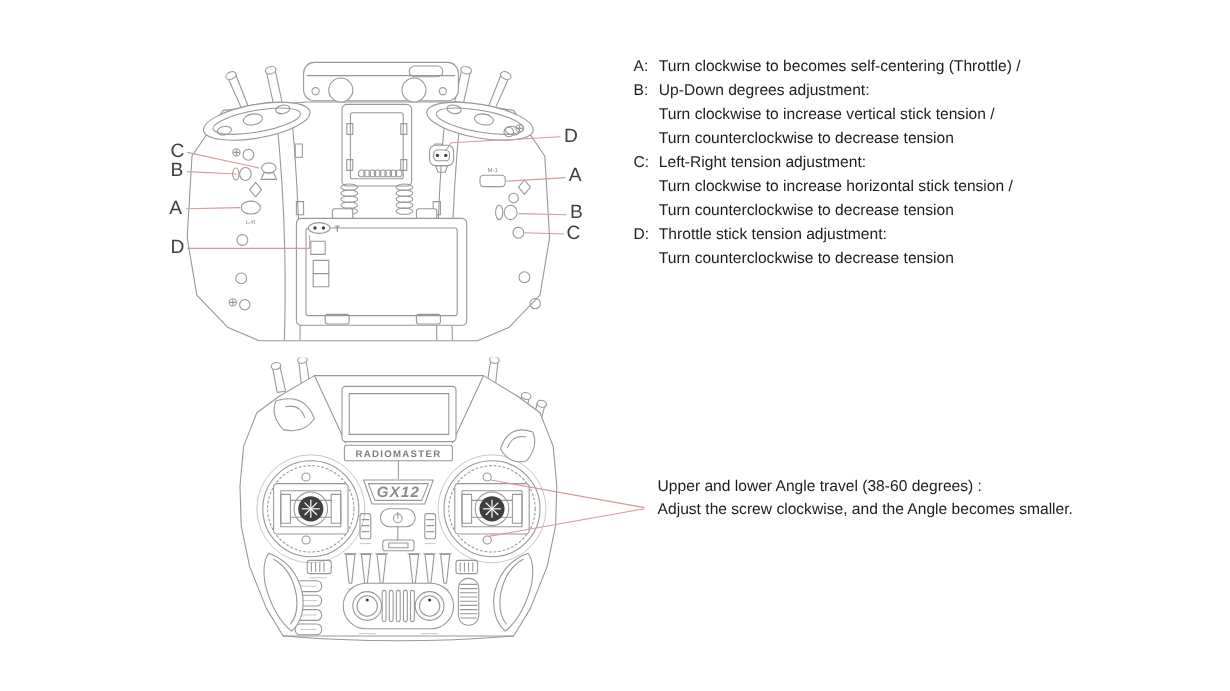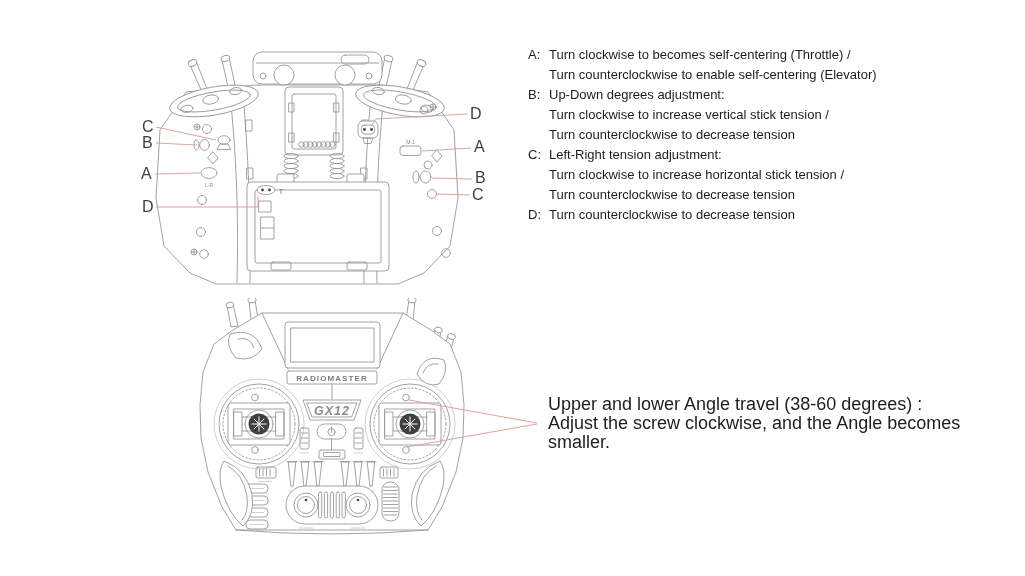--- a/index.html
+++ b/index.html
@@ -396,7 +396,6 @@
     <div class="note-item">
       <span class="note-key">A:</span>
       <div>Turn clockwise to becomes self-centering (Throttle) /</div>
-      <div>Turn counterclockwise to enable self-centering (Elevator)</div>
     </div>
     <div class="note-item">
       <span class="note-key">B:</span>

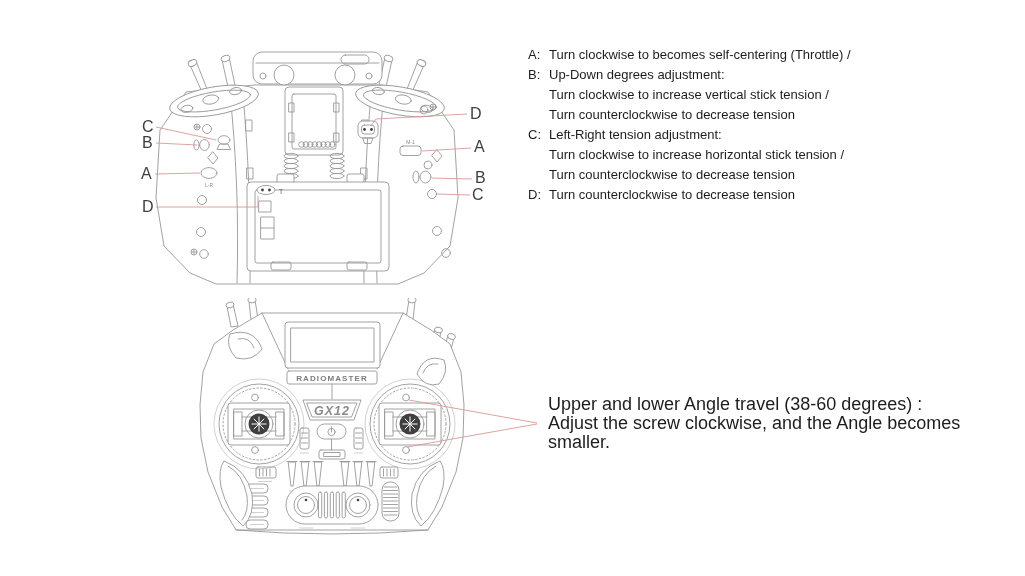--- a/index.html
+++ b/index.html
@@ -411,6 +411,7 @@
     </div>
     <div class="note-item">
       <span class="note-key">D:</span>
+      <div>Throttle stick tension adjustment:</div>
       <div>Turn counterclockwise to decrease tension</div>
     </div>
   </div>

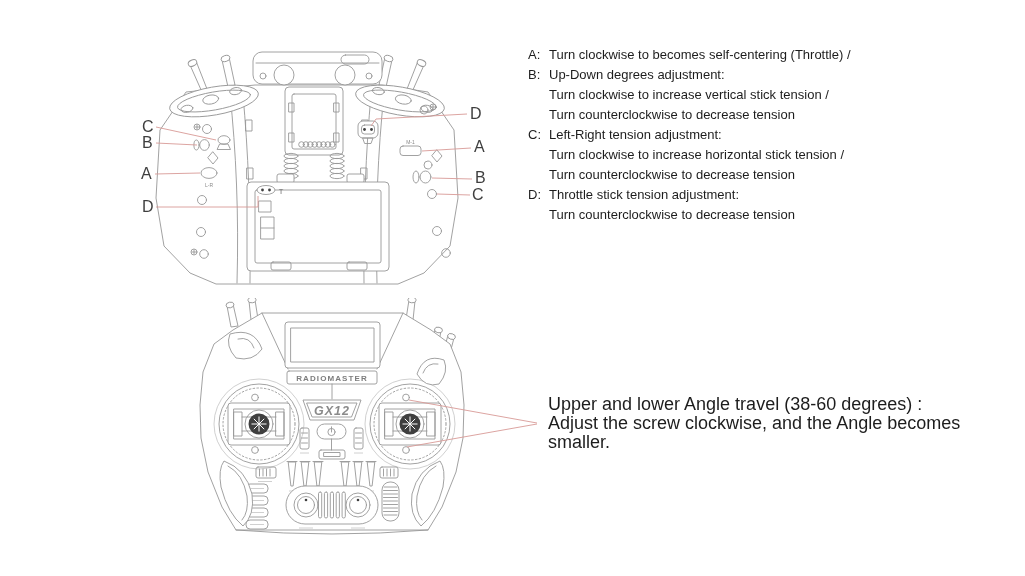--- a/index.html
+++ b/index.html
@@ -23,7 +23,7 @@
          color:var(--body_text);z-index:6;}
   .note-item{position:relative;padding-left:21px;}
   .note-key{position:absolute;left:0;top:0;}
-  .angle-note{position:absolute;left:548px;top:395px;width:470px;font-size:18px;line-height:19px;
+  .angle-note{position:absolute;left:548px;top:395px;width:470px;font-size:13px;line-height:19px;
          color:var(--body_text);z-index:6;}
   .overlay{z-index:5;pointer-events:none;left:0;top:0;}
 </style>

